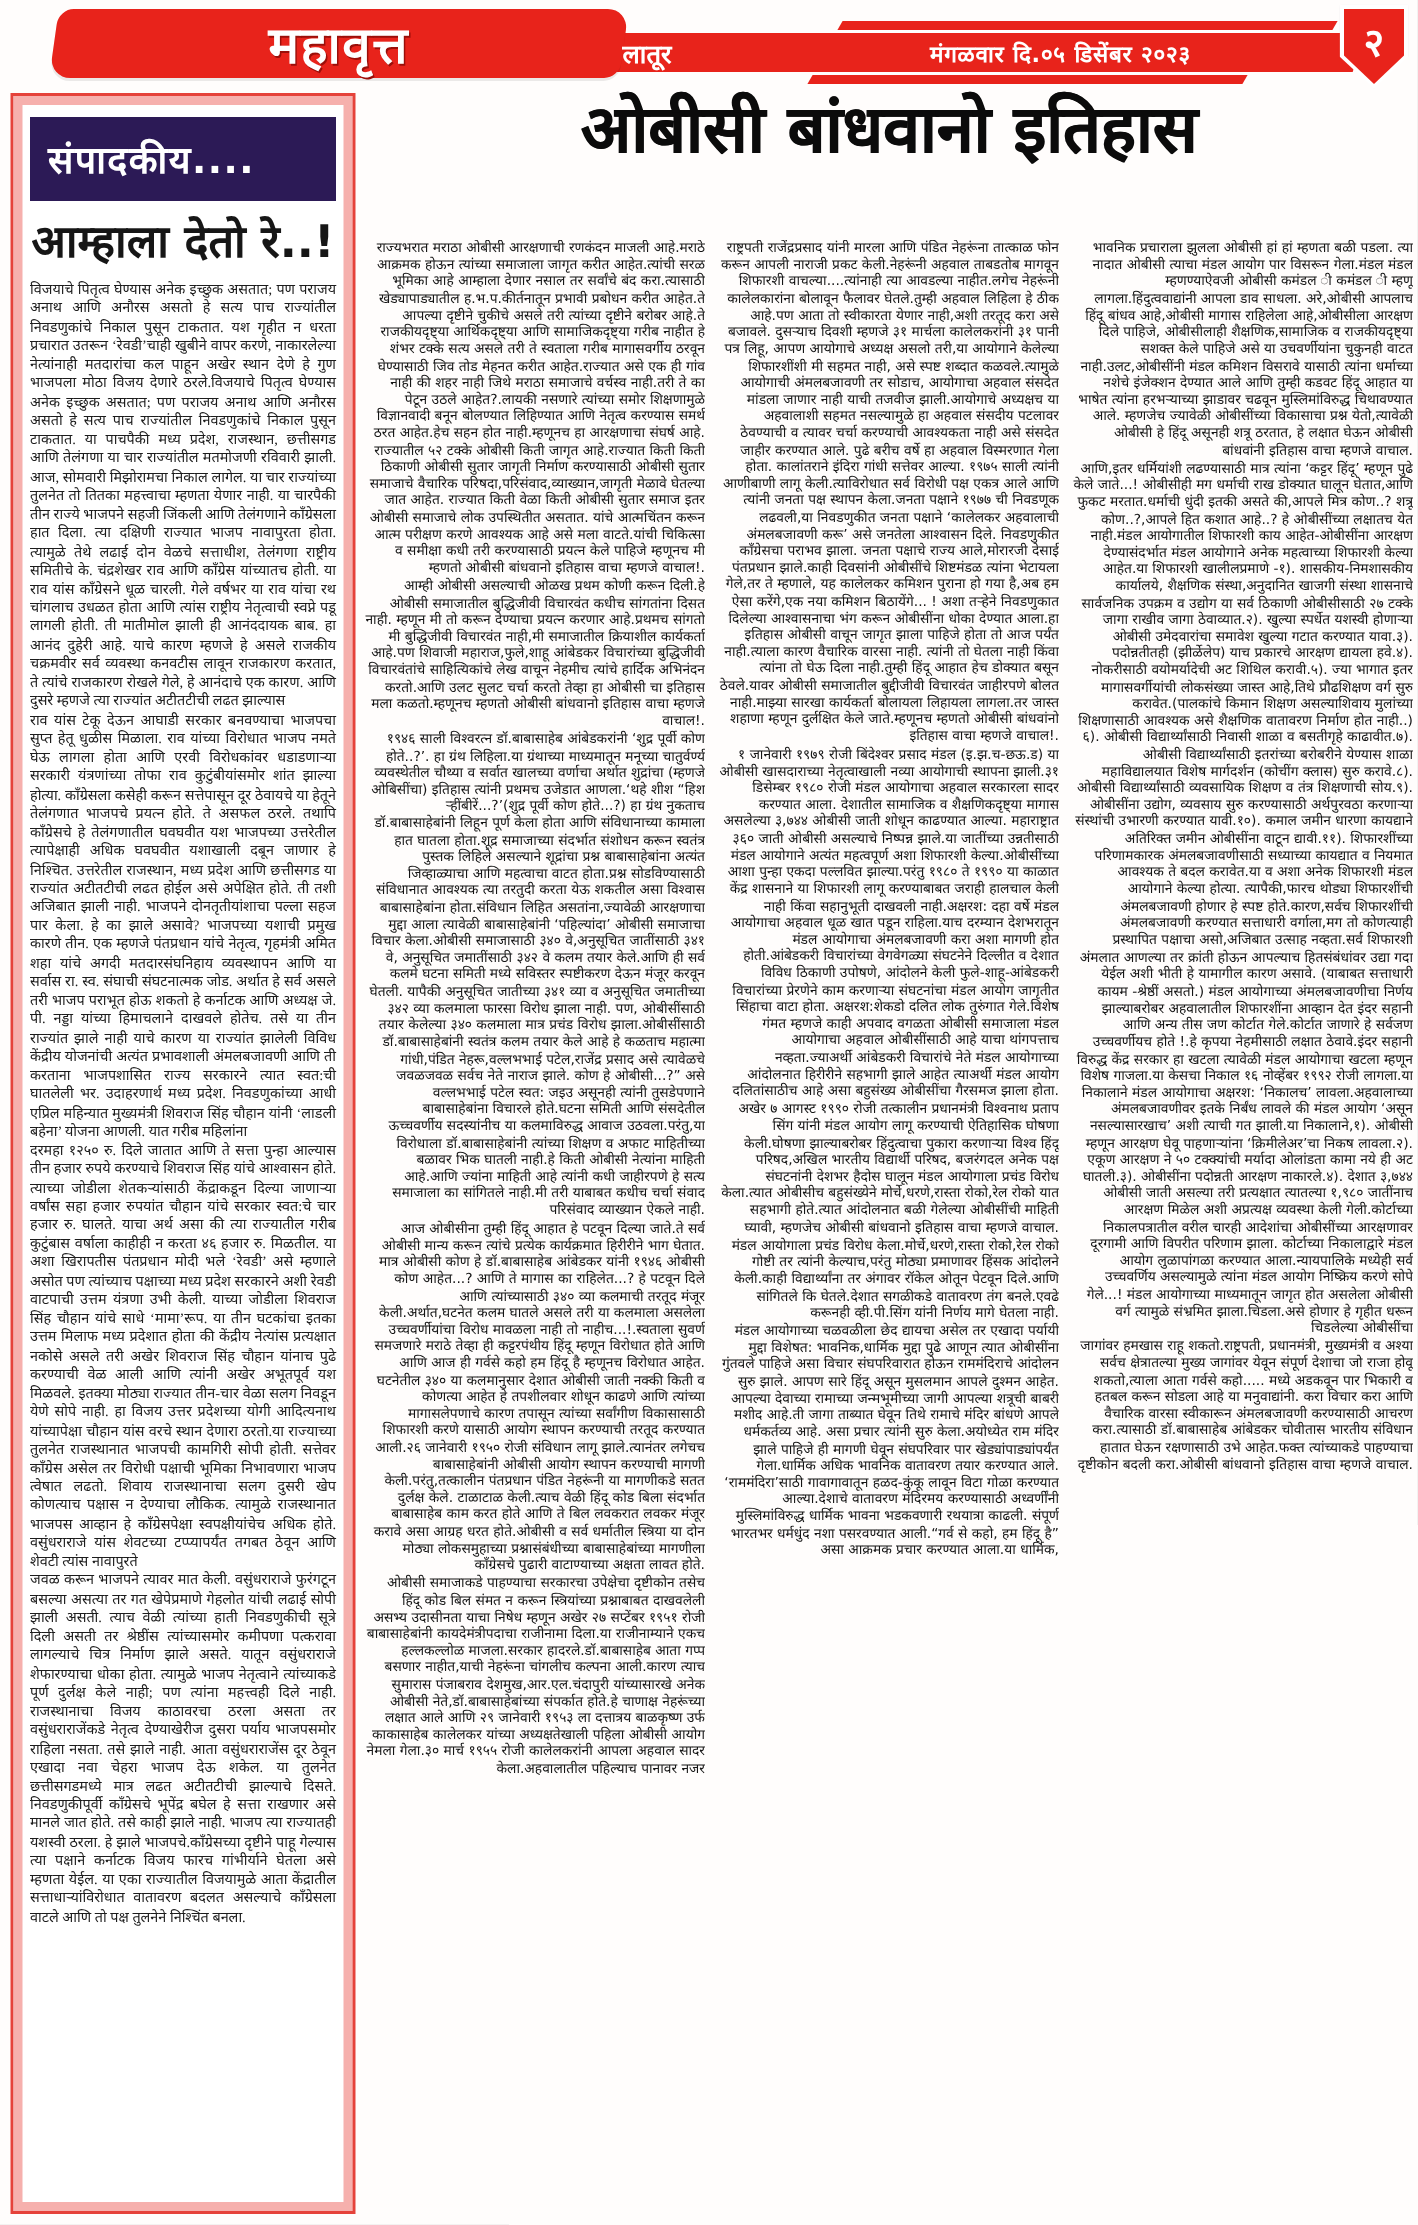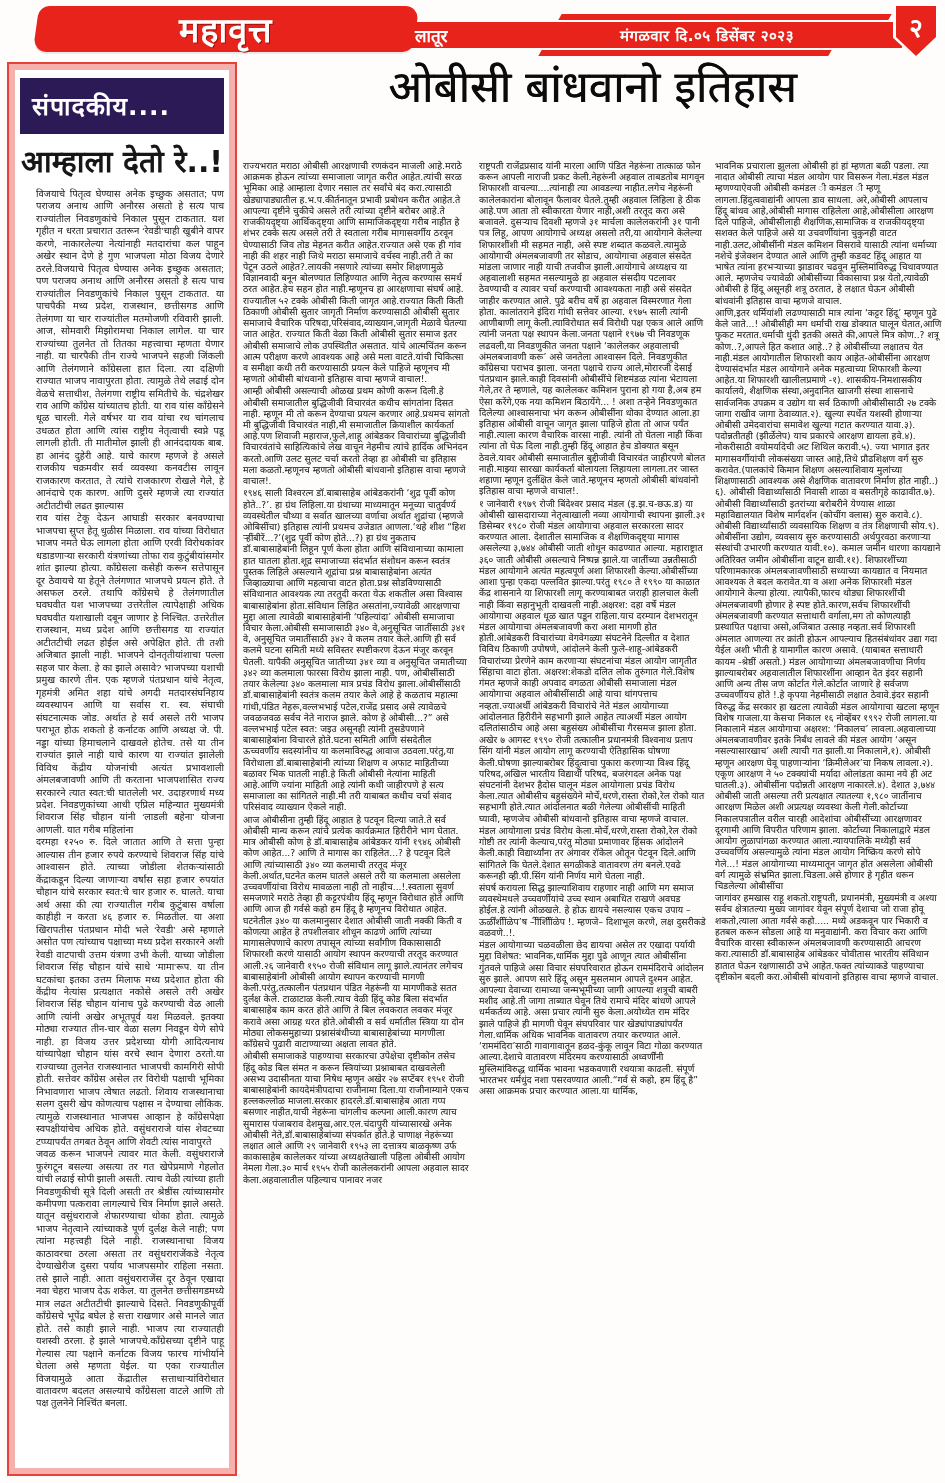--- a/index.html
+++ b/index.html
@@ -61,7 +61,7 @@
   
   .headline {
     position:absolute; left:245px; top:64px; width:695px; height:94px;
-    text-align:center; font-weight:400; color:#0b0b0b;
+    text-align:center; font-weight:700; color:#0b0b0b;
     font-size:44px; line-height:1.04; letter-spacing:0px;
     text-shadow:0.6px 0 #0b0b0b;
   }

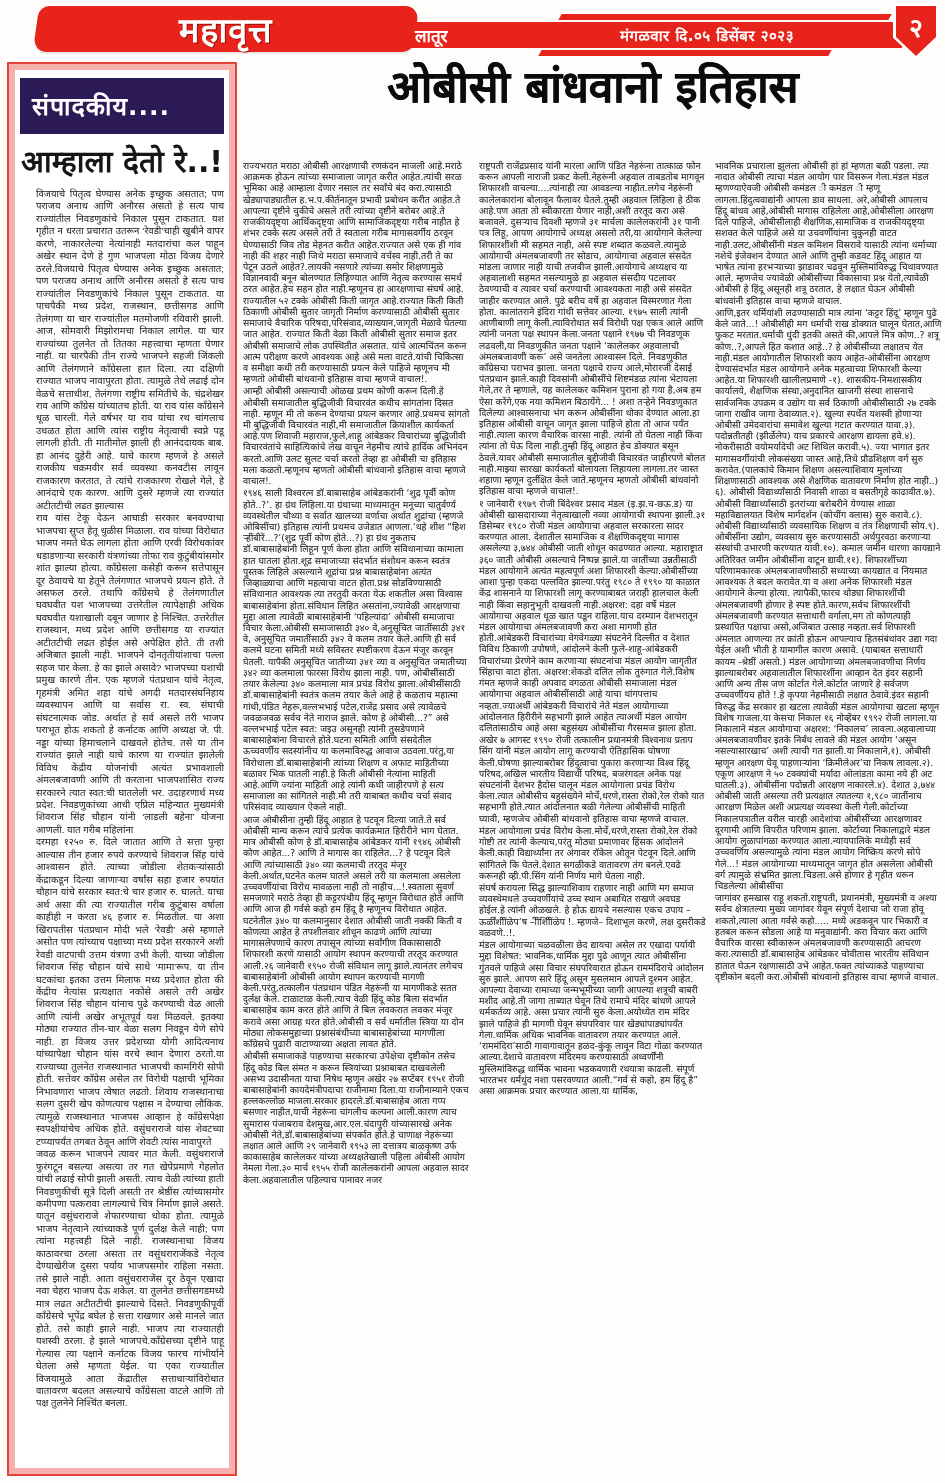--- a/index.html
+++ b/index.html
@@ -97,7 +97,7 @@
   }
   .col {
     width:227px; height:100%; overflow:hidden;
-    font-size:9.2px; line-height:1.22; text-align:left; color:#141414;
+    font-size:9.2px; line-height:1.22; text-align:right; color:#141414;
   }
   .col p { margin:0 0 1px 0; }
   .sign-off p { font-weight:bold; margin-top:2px; }

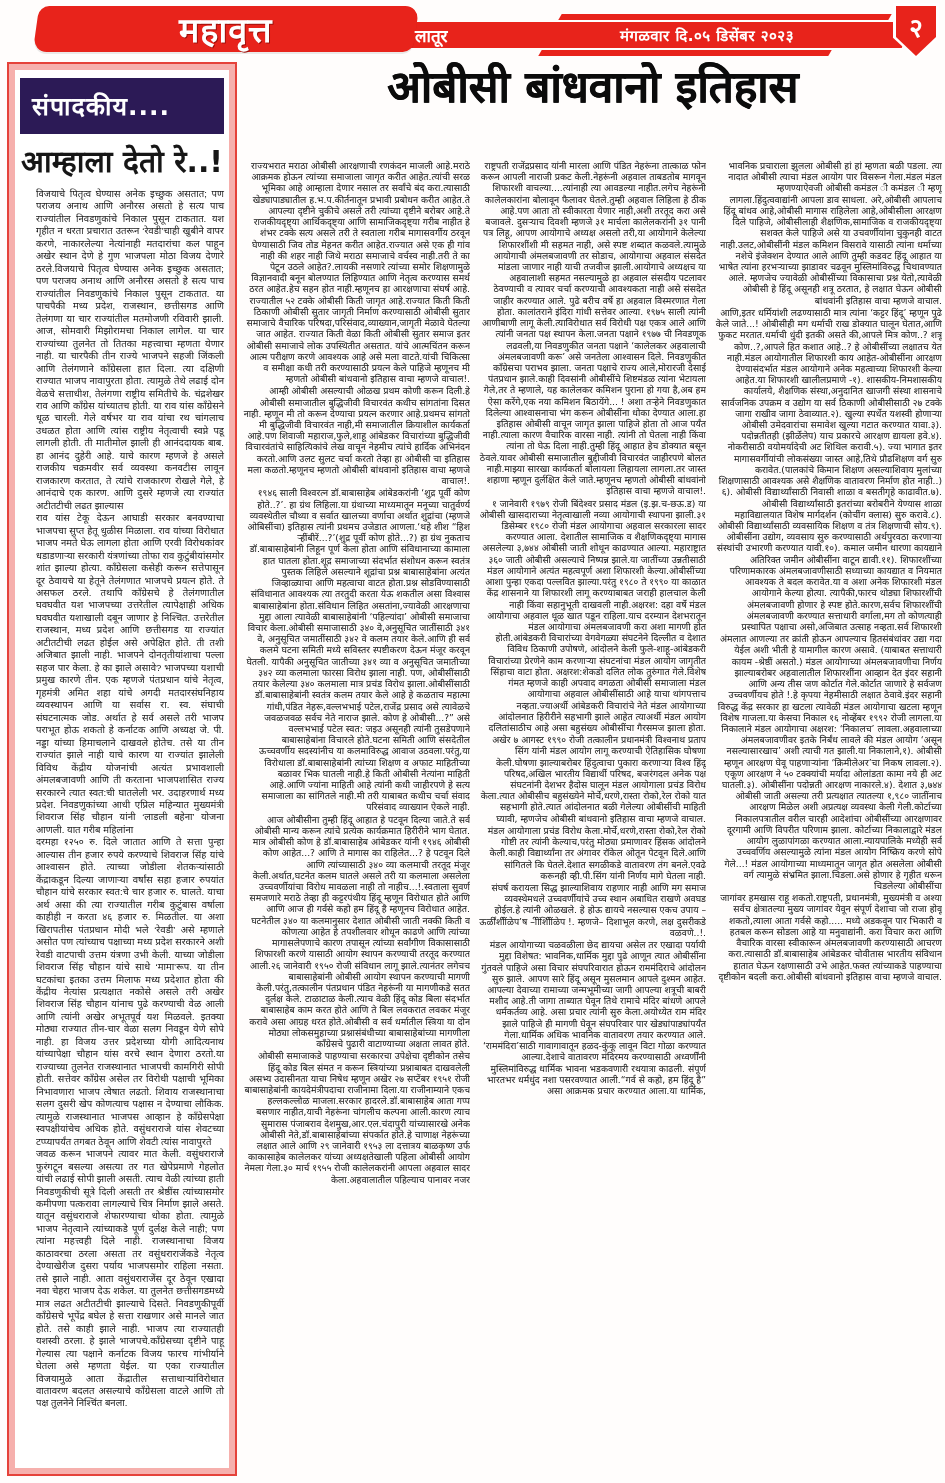--- a/index.html
+++ b/index.html
@@ -85,8 +85,7 @@
   .edit-title .t2 { font-size:30px; font-weight:bold; display:block; line-height:1.2;text-align:center; }
   .edit-body {
     font-size:9.6px; line-height:1.30; text-align:justify; color:#1c1c1c;
-    font-family:Liberation Sans, sans-serif;
-    margin-left:16px;
+    font-family:Liberation Serif, serif;
   }
   .edit-body p { margin:0; text-indent:0; }
 

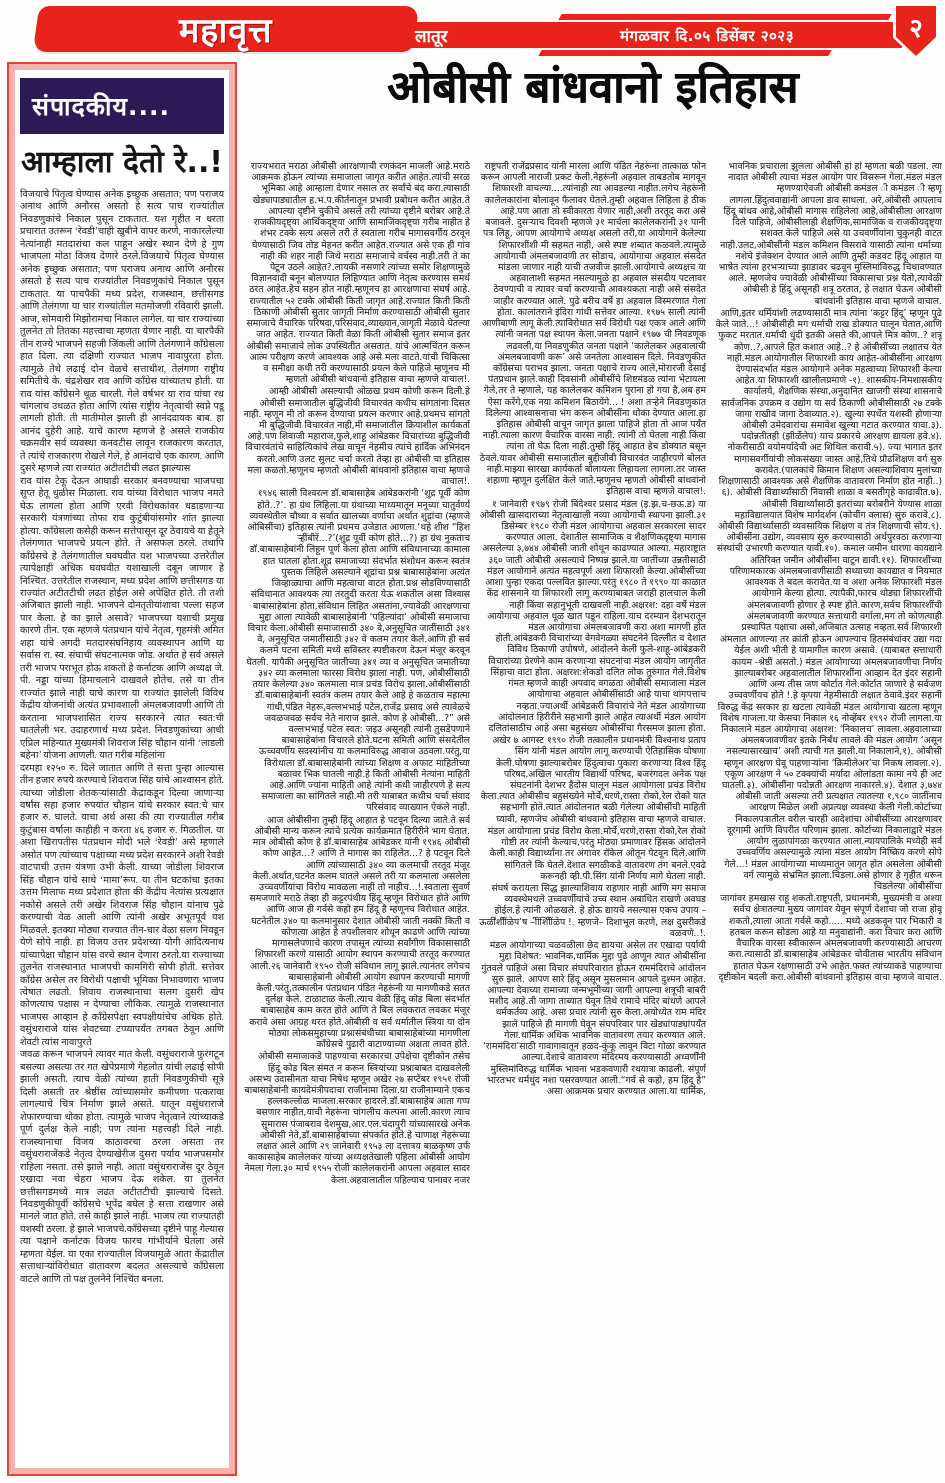--- a/index.html
+++ b/index.html
@@ -152,7 +152,6 @@
         <p>१ जानेवारी १९७९ रोजी बिंदेश्वर प्रसाद मंडल (इ.झ.च-छऊ.ड) या ओबीसी खासदाराच्या नेतृत्वाखाली नव्या आयोगाची स्थापना झाली.३१ डिसेम्बर १९८० रोजी मंडल आयोगाचा अहवाल सरकारला सादर करण्यात आला. देशातील सामाजिक व शैक्षणिकदृष्ट्या मागास असलेल्या ३,७४४ ओबीसी जाती शोधून काढण्यात आल्या. महाराष्ट्रात ३६० जाती ओबीसी असल्याचे निष्पन्न झाले.या जातींच्या उन्नतीसाठी मंडल आयोगाने अत्यंत महत्वपूर्ण अशा शिफारशी केल्या.ओबीसींच्या आशा पुन्हा एकदा पल्लवित झाल्या.परंतु १९८० ते १९९० या काळात केंद्र शासनाने या शिफारशी लागू करण्याबाबत जराही हालचाल केली नाही किंवा सहानुभूती दाखवली नाही.अक्षरश: दहा वर्षे मंडल आयोगाचा अहवाल धूळ खात पडून राहिला.याच दरम्यान देशभरातून मंडल आयोगाचा अंमलबजावणी करा अशा मागणी होत होती.आंबेडकरी विचारांच्या वेगवेगळ्या संघटनेने दिल्लीत व देशात विविध ठिकाणी उपोषणे, आंदोलने केली फुले-शाहू-आंबेडकरी विचारांच्या प्रेरणेने काम करणाऱ्या संघटनांचा मंडल आयोग जागृतीत सिंहाचा वाटा होता. अक्षरश:शेकडो दलित लोक तुरुंगात गेले.विशेष गंमत म्हणजे काही अपवाद वगळता ओबीसी समाजाला मंडल आयोगाचा अहवाल ओबीसींसाठी आहे याचा थांगपत्ताच नव्हता.ज्याअर्थी आंबेडकरी विचारांचे नेते मंडल आयोगाच्या आंदोलनात हिरीरीने सहभागी झाले आहेत त्याअर्थी मंडल आयोग दलितांसाठीच आहे असा बहुसंख्य ओबीसींचा गैरसमज झाला होता.</p>
         <p>अखेर ७ आगस्ट १९९० रोजी तत्कालीन प्रधानमंत्री विश्वनाथ प्रताप सिंग यांनी मंडल आयोग लागू करण्याची ऐतिहासिक घोषणा केली.घोषणा झाल्याबरोबर हिंदुत्वाचा पुकारा करणाऱ्या विश्व हिंदू परिषद,अखिल भारतीय विद्यार्थी परिषद, बजरंगदल अनेक पक्ष संघटनांनी देशभर हैदोस घालून मंडल आयोगाला प्रचंड विरोध केला.त्यात ओबीसीच बहुसंख्येने मोर्चे,धरणे,रास्ता रोको,रेल रोको यात सहभागी होते.त्यात आंदोलनात बळी गेलेल्या ओबीसींची माहिती घ्यावी, म्हणजेच ओबीसी बांधवानो इतिहास वाचा म्हणजे वाचाल.</p>
         <p>मंडल आयोगाला प्रचंड विरोध केला.मोर्चे,धरणे,रास्ता रोको,रेल रोको गोष्टी तर त्यांनी केल्याच,परंतु मोठ्या प्रमाणावर हिंसक आंदोलने केली.काही विद्यार्थ्यांना तर अंगावर रॉकेल ओतून पेटवून दिले.आणि सांगितले कि घेतले.देशात सगळीकडे वातावरण तंग बनले.एवढे करूनही व्ही.पी.सिंग यांनी निर्णय मागे घेतला नाही.</p>
-        <p>संघर्ष करायला सिद्ध झाल्याशिवाय राहणार नाही आणि मग समाज व्यवस्थेमधले उच्चवर्णीयांचे उच्च स्थान अबाधित राखणे अवघड होईल.हे त्यांनी ओळखले. हे होऊ द्यायचे नसल्यास एकच उपाय – ऊर्ळींशीींळेप’ष –ीींशिीींळेप !. म्हणजे– दिशाभूल करणे, लक्ष दुसरीकडे वळवणे..!.</p>
         <p>मंडल आयोगाच्या चळवळीला छेद द्यायचा असेल तर एखादा पर्यायी मुद्दा विशेषत: भावनिक,धार्मिक मुद्दा पुढे आणून त्यात ओबीसींना गुंतवले पाहिजे असा विचार संघपरिवारात होऊन राममंदिराचे आंदोलन सुरु झाले. आपण सारे हिंदू असून मुसलमान आपले दुश्मन आहेत. आपल्या देवाच्या रामाच्या जन्मभूमीच्या जागी आपल्या शत्रूची बाबरी मशीद आहे.ती जागा ताब्यात घेवून तिथे रामाचे मंदिर बांधणे आपले धर्मकर्तव्य आहे. असा प्रचार त्यांनी सुरु केला.अयोध्येत राम मंदिर झाले पाहिजे ही मागणी घेवून संघपरिवार पार खेड्यांपाड्यांपर्यंत गेला.धार्मिक अधिक भावनिक वातावरण तयार करण्यात आले. ‘राममंदिरा’साठी गावागावातून हळद-कुंकू लावून विटा गोळा करण्यात आल्या.देशाचे वातावरण मंदिरमय करण्यासाठी अध्वर्णींनी मुस्लिमांविरुद्ध धार्मिक भावना भडकवणारी रथयात्रा काढली. संपूर्ण भारतभर धर्मधुंद नशा पसरवण्यात आली.“गर्व से कहो, हम हिंदू है” असा आक्रमक प्रचार करण्यात आला.या धार्मिक,</p>
       </div>
     <div class="col">

